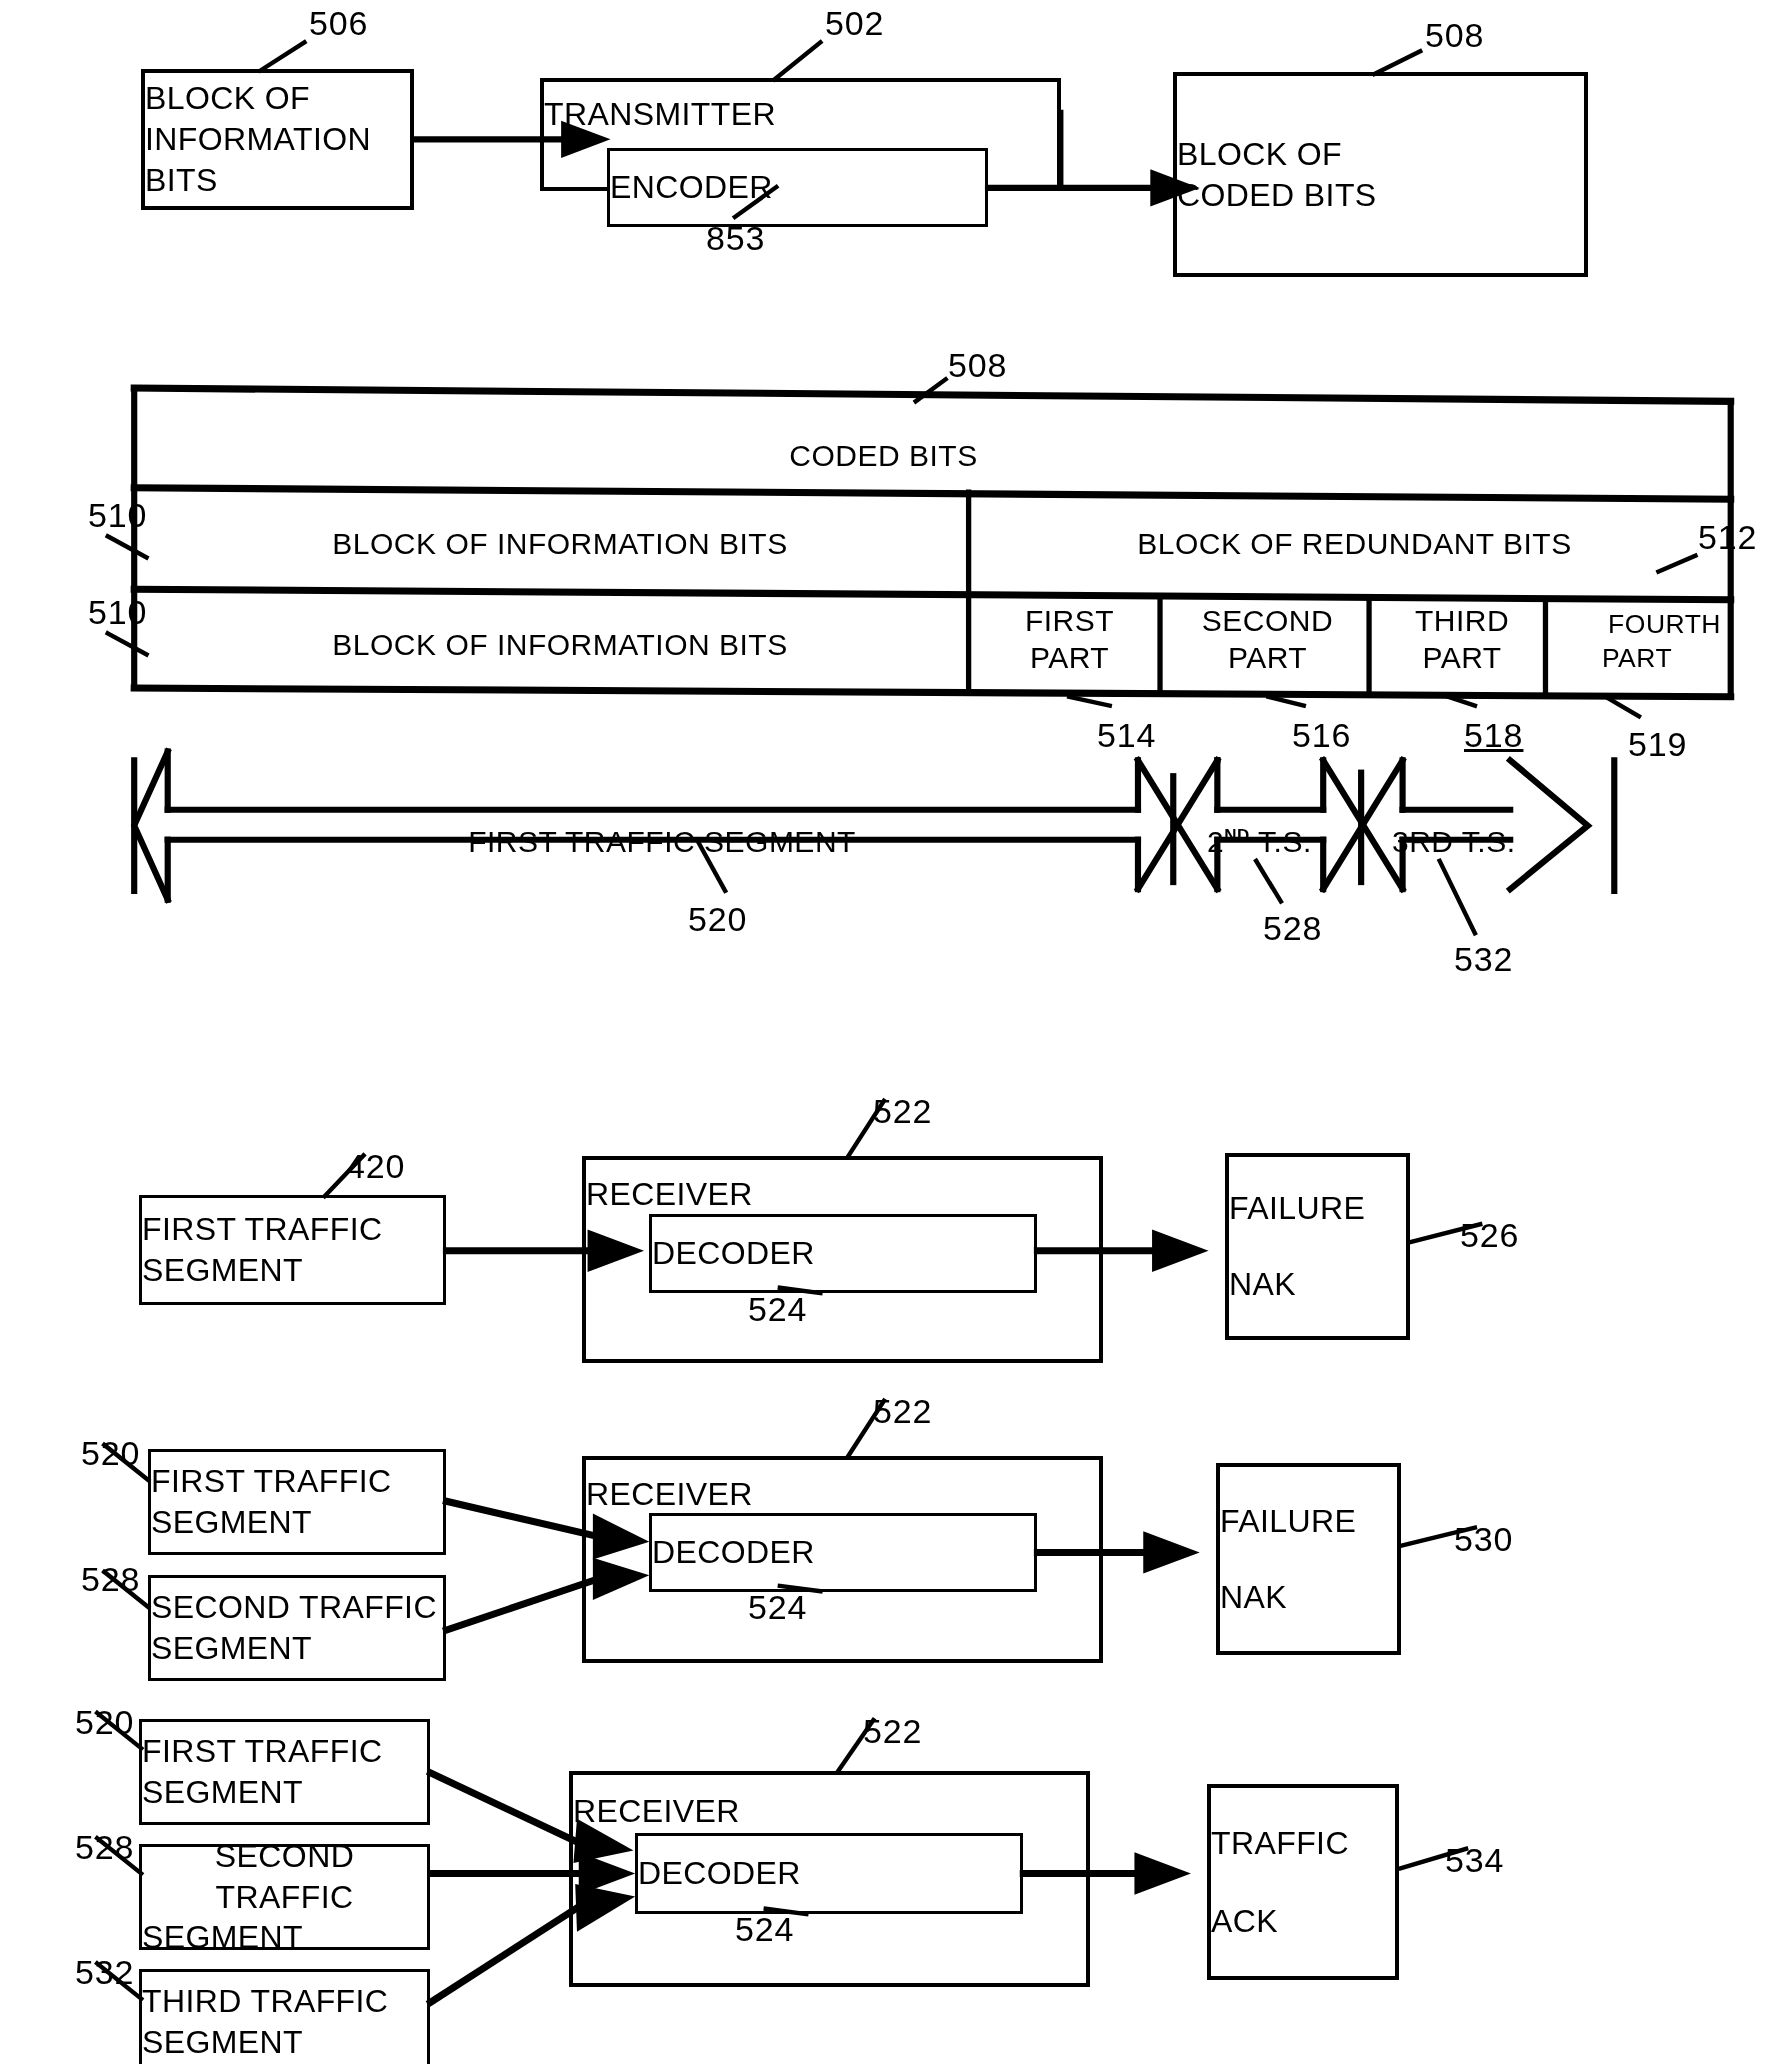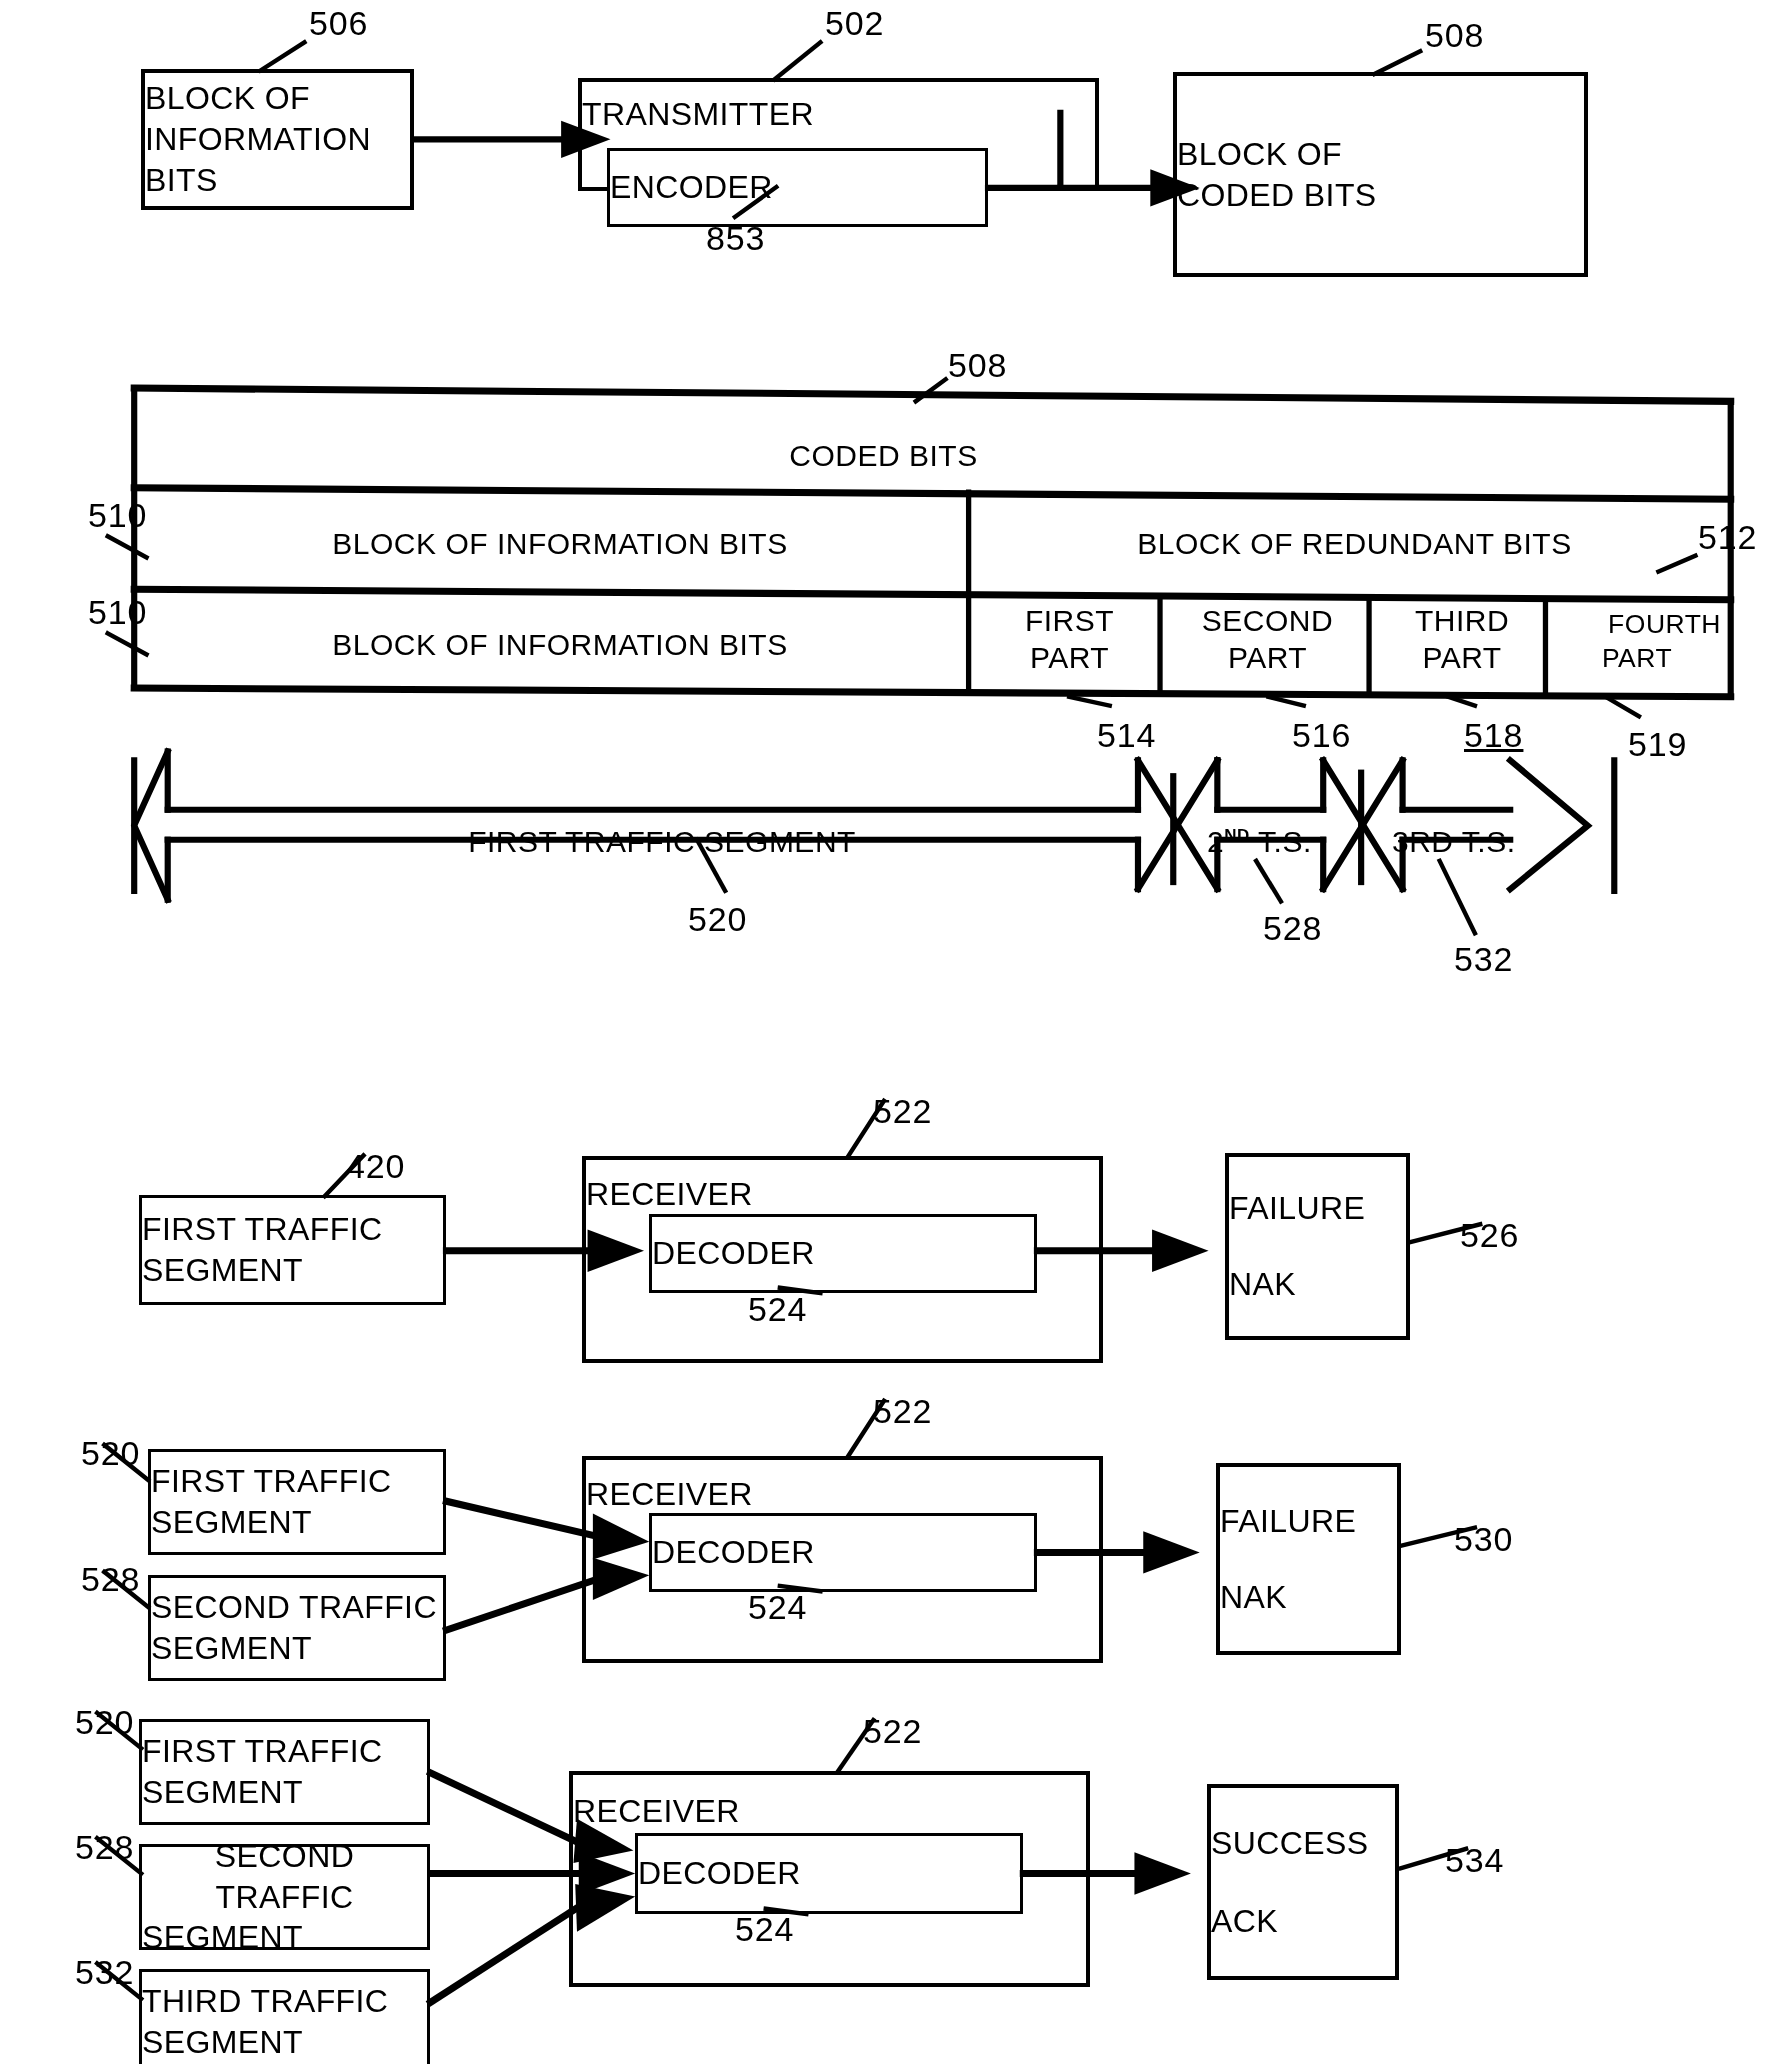--- a/index.html
+++ b/index.html
@@ -68,7 +68,7 @@
     </div>
     <div class="reftag" style="left:309px; top:3.5px;">506</div>
 
-    <div class="box" style="left:540px; top:78px; width:521px; height:113px; justify-content:flex-start; padding-top:12.4px;margin-left:38px;">
+    <div class="box" style="left:540px; top:78px; width:521px; height:113px; justify-content:flex-start; padding-top:12.4px;">
       <span class="boxtitle">TRANSMITTER</span>
     </div>
     <div class="reftag" style="left:825px; top:3.5px;">502</div>

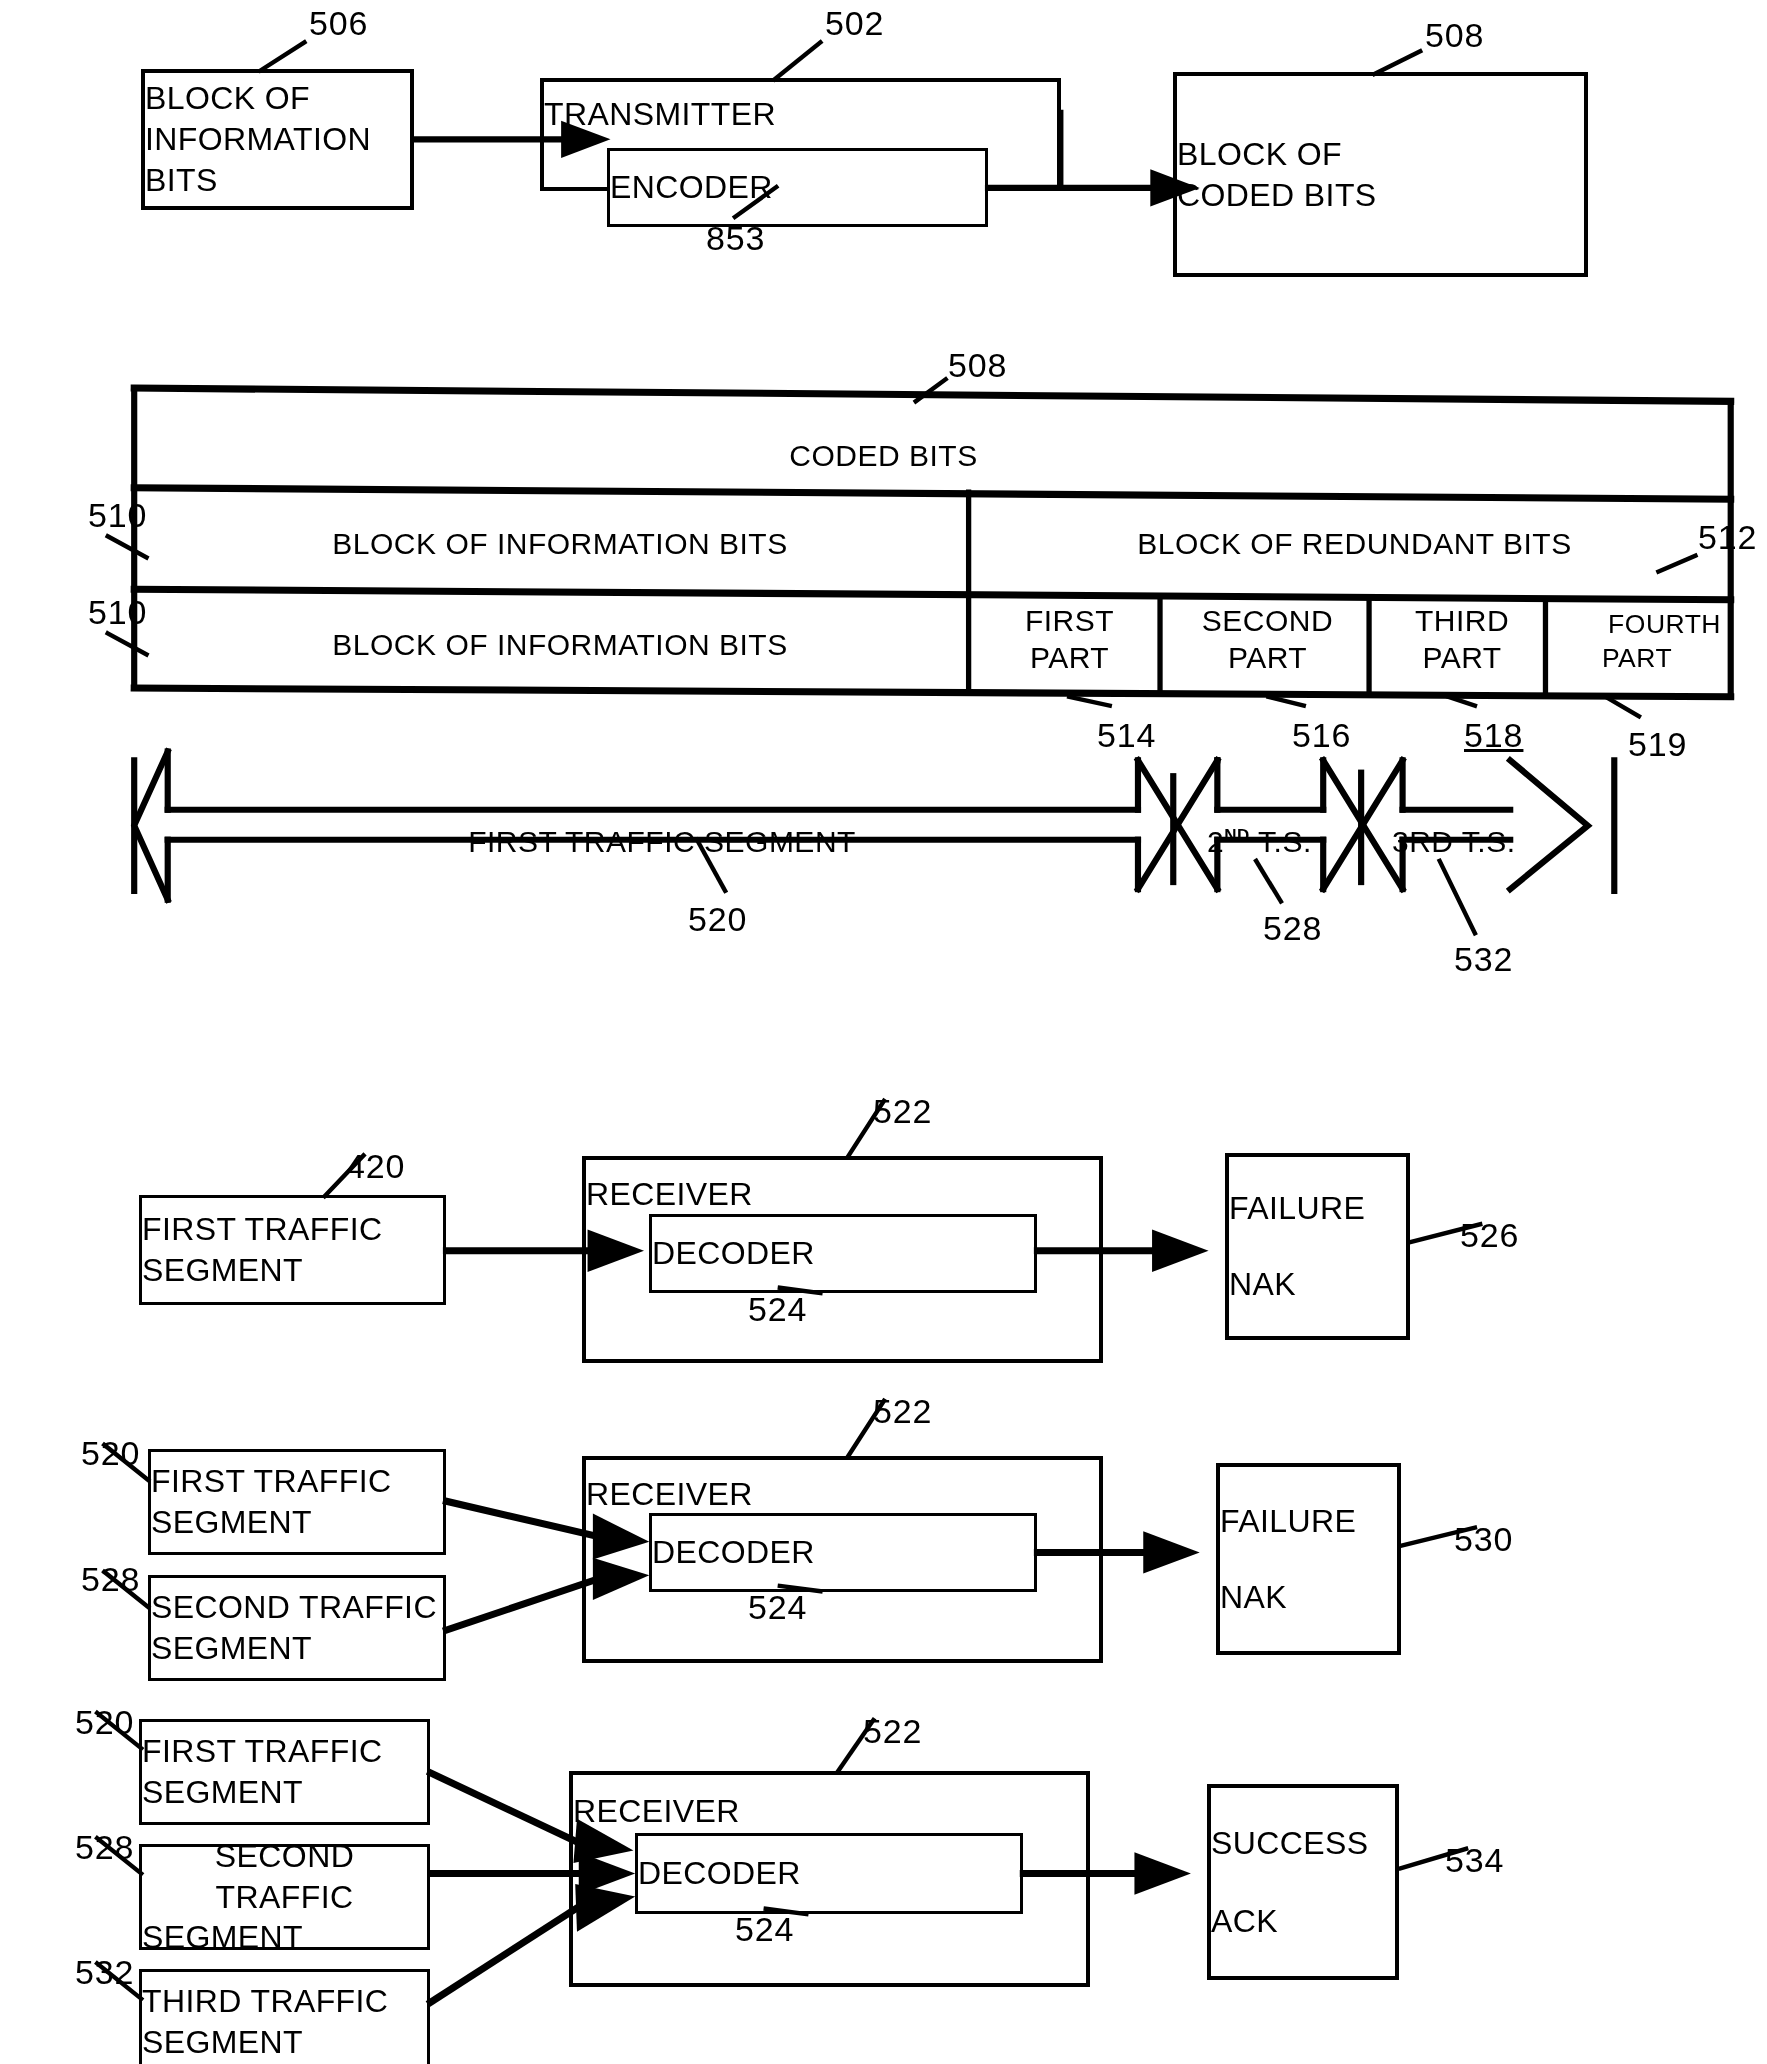--- a/index.html
+++ b/index.html
@@ -213,7 +213,7 @@
     <div class="reftag" style="left:735px; top:1910px;">524</div>
 
     <div class="box" style="left:1207px; top:1784px; width:192px; height:196px;">
-      <span class="boxtitle" style="margin-bottom:37px;">SUCCESS</span>
+      <span class="boxtitle" style="margin-bottom:37px;">TRAFFIC</span>
       <span class="boxtitle">ACK</span>
     </div>
     <div class="reftag" style="left:1445px; top:1841px;">534</div>

